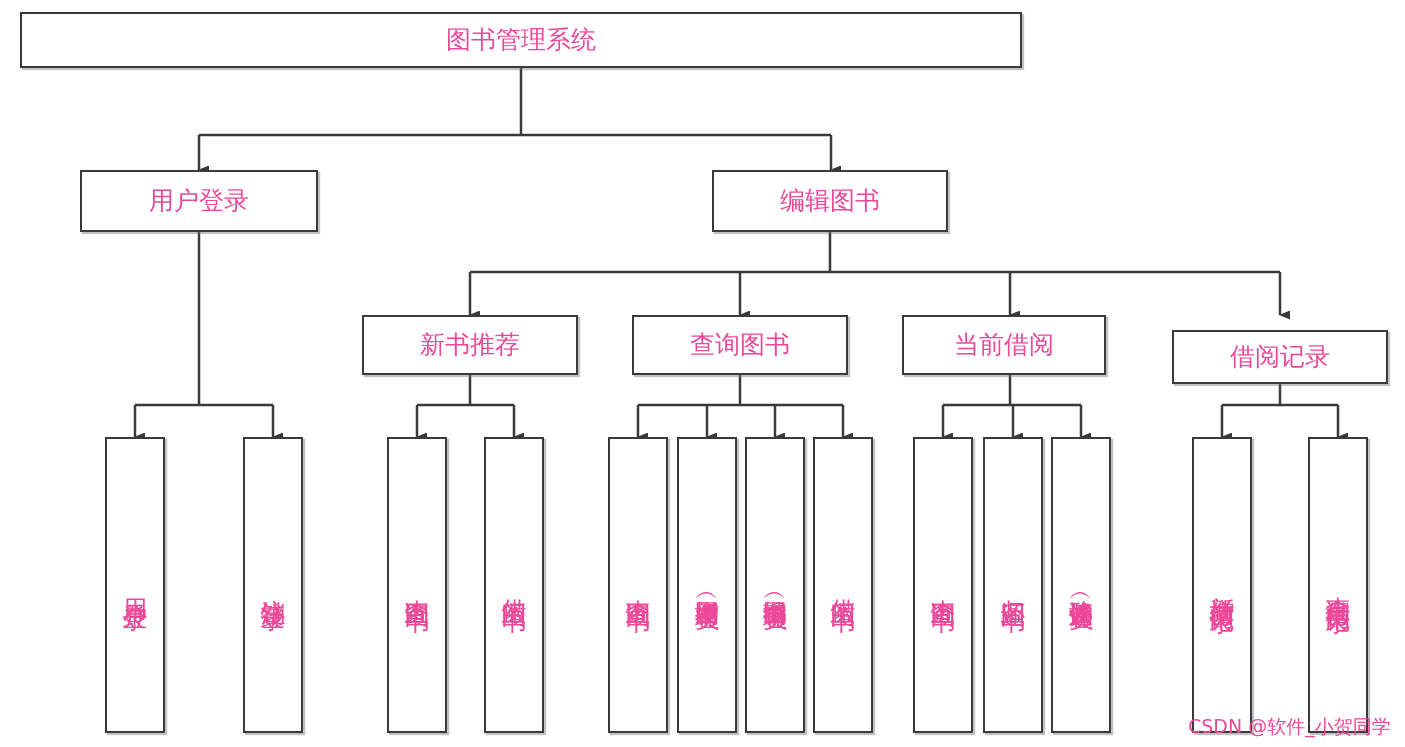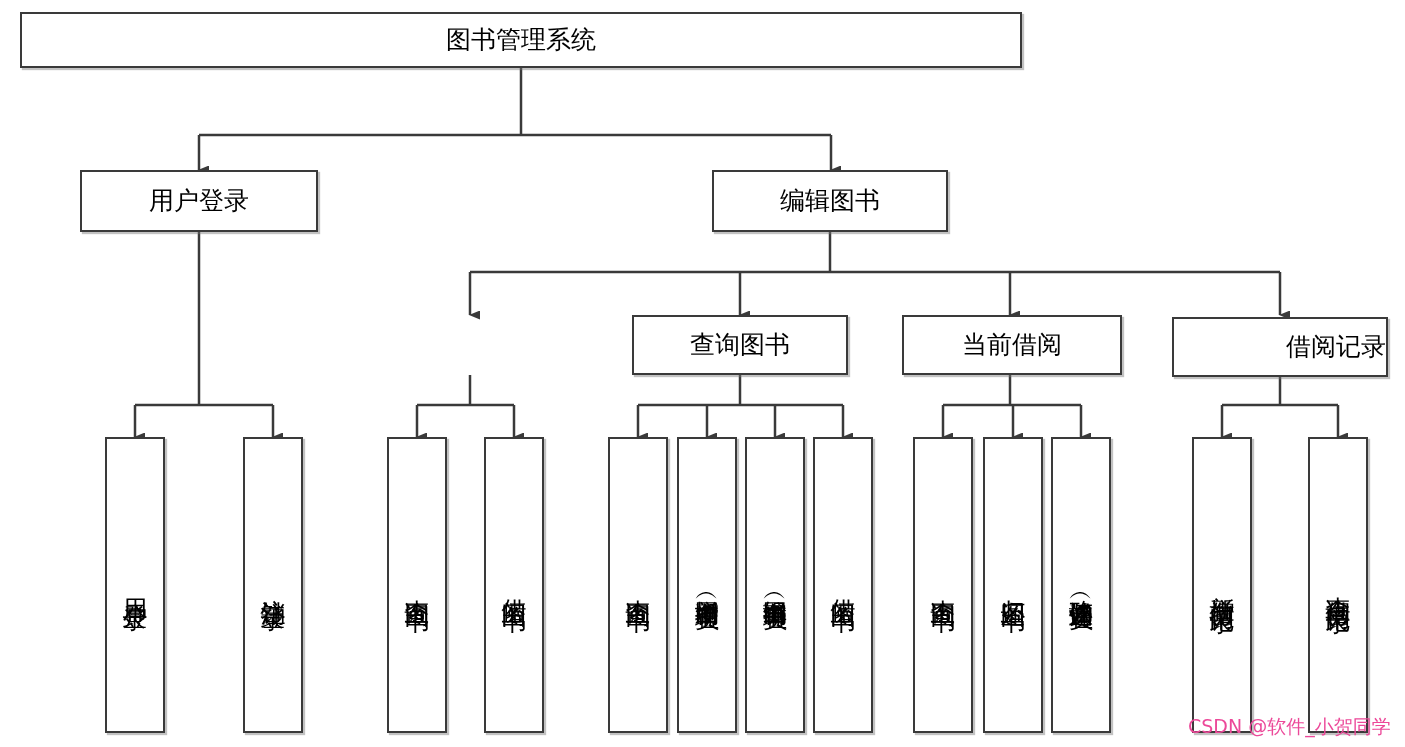--- a/index.html
+++ b/index.html
@@ -38,7 +38,7 @@
     overflow: hidden;
   }
   .node-label {
-    color: #000000;
+    color: #ec4899;
     text-align: center;
     line-height: 1.1;
     white-space: nowrap;

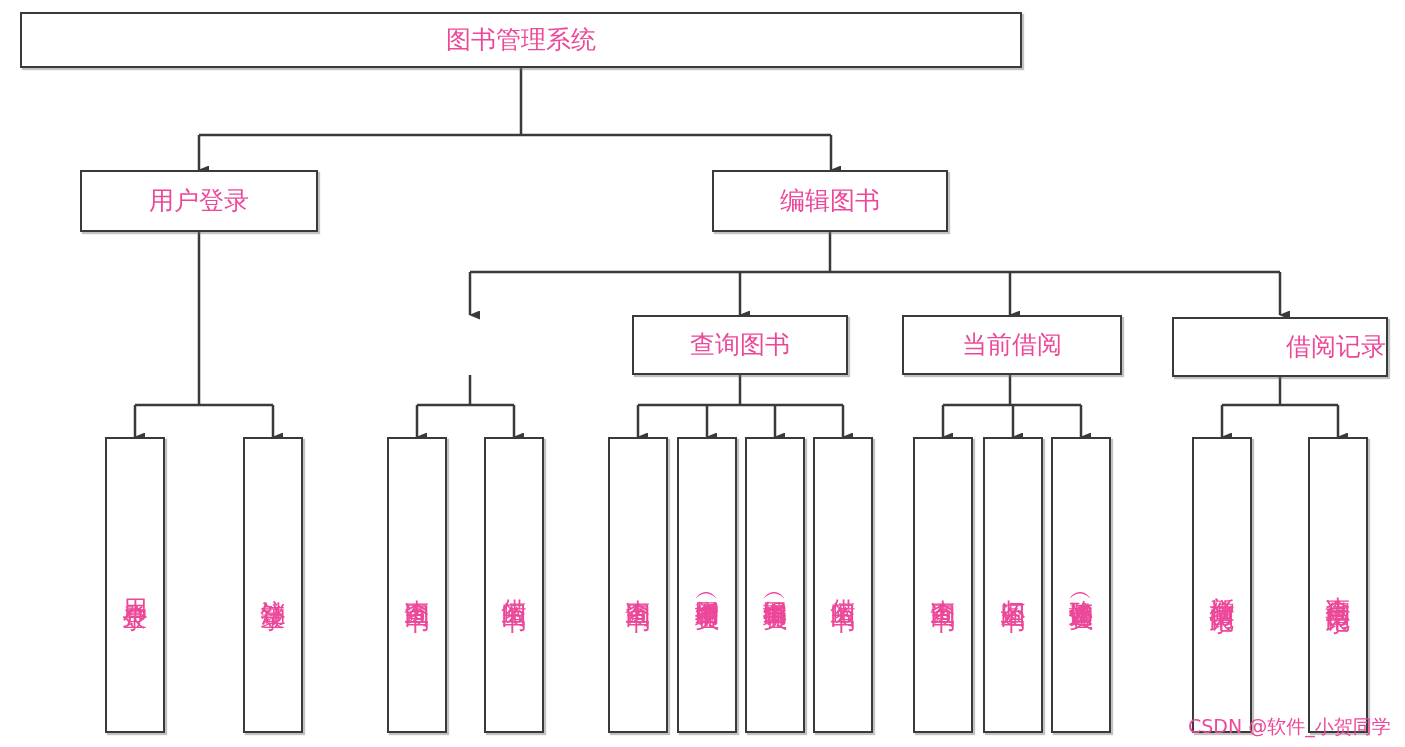--- a/index.html
+++ b/index.html
@@ -139,6 +139,9 @@
     <span class="node-label">编辑图书</span>
   </div>
 
+  <div class="node horizontal" style="left:362px; top:315px; width:216px; height:60px;">
+    <span class="node-label">新书推荐</span>
+  </div>
   <div class="node horizontal" style="left:632px; top:315px; width:216px; height:60px;">
     <span class="node-label">查询图书</span>
   </div>

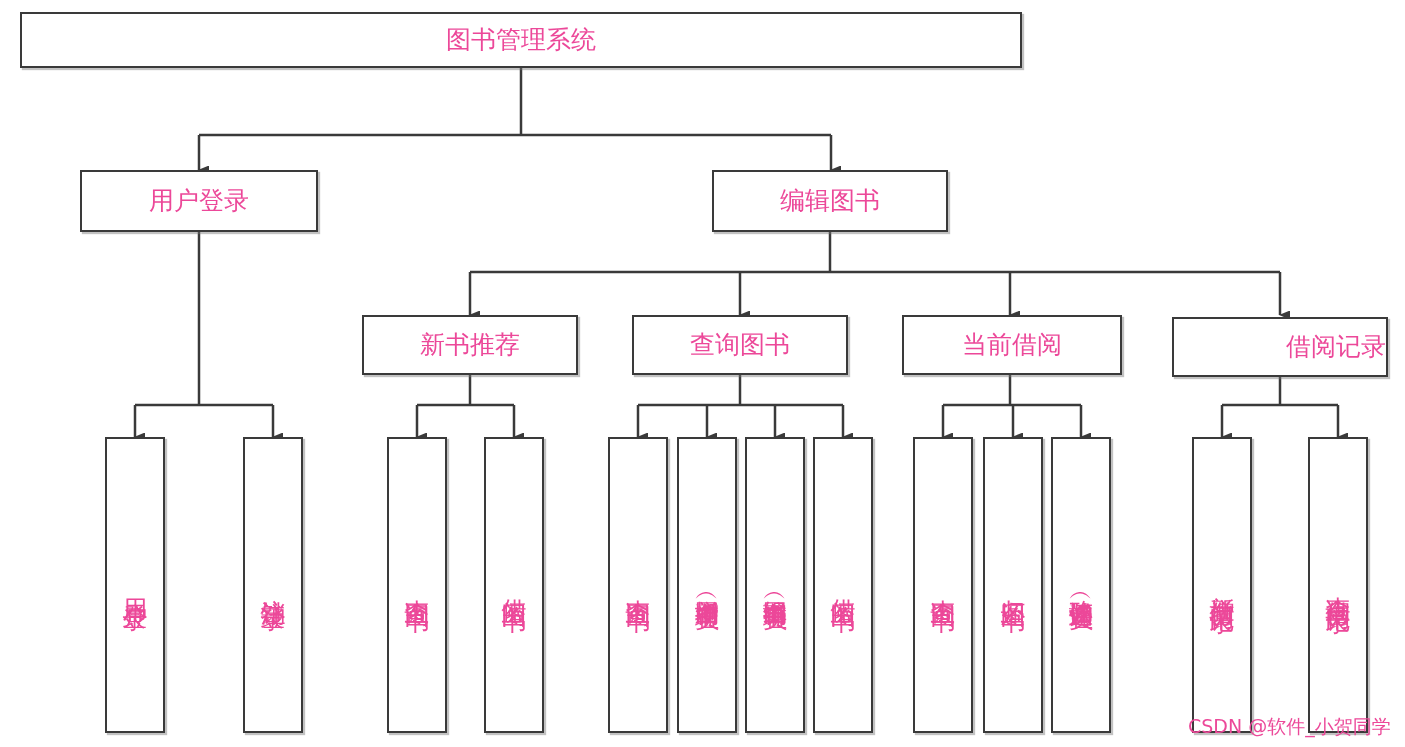--- a/index.html
+++ b/index.html
@@ -145,7 +145,7 @@
   <div class="node horizontal" style="left:632px; top:315px; width:216px; height:60px;">
     <span class="node-label">查询图书</span>
   </div>
-  <div class="node horizontal" style="left:902px; top:315px; width:220px; height:60px;">
+  <div class="node horizontal" style="left:902px; top:315px; width:204px; height:60px;">
     <span class="node-label">当前借阅</span>
   </div>
   <div class="node horizontal" style="left:1172px; top:317px; width:216px; height:60px;justify-content:flex-end;">

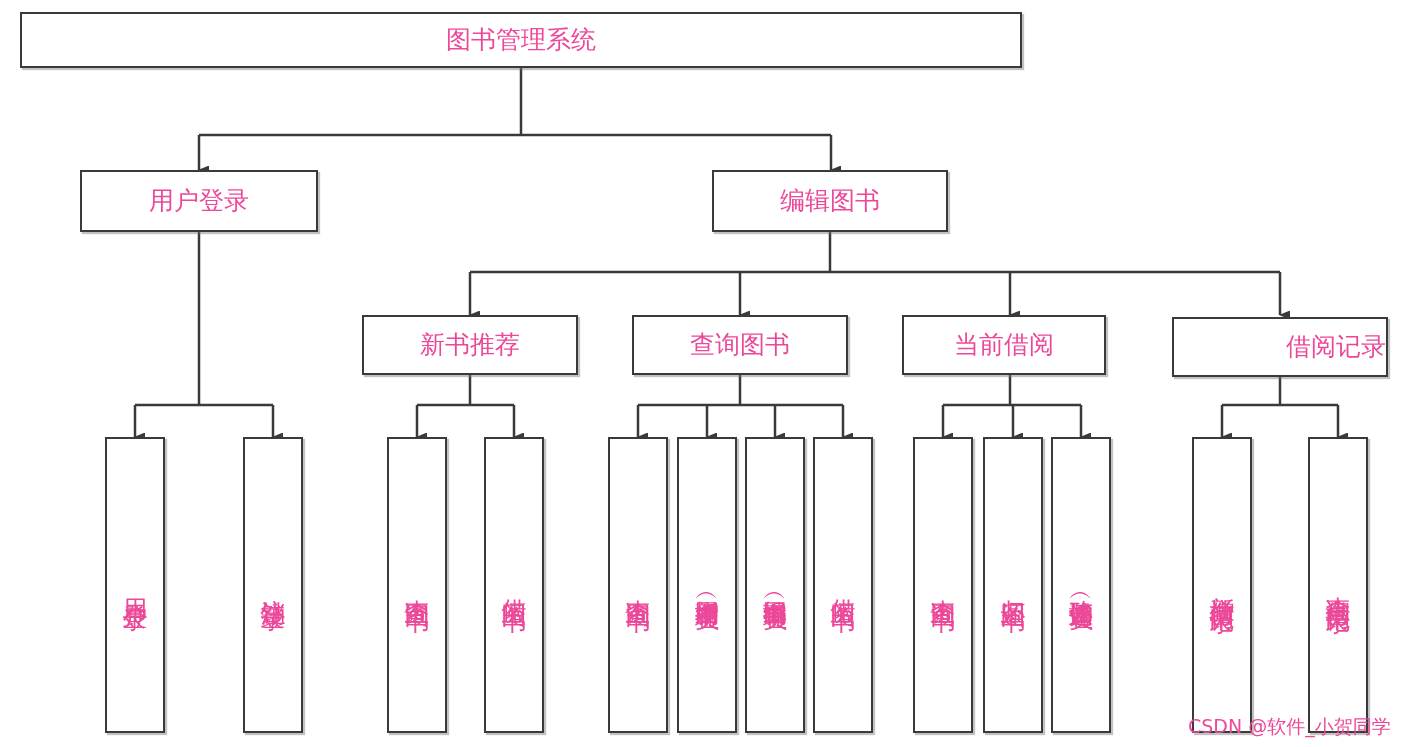--- a/index.html
+++ b/index.html
@@ -148,7 +148,7 @@
   <div class="node horizontal" style="left:902px; top:315px; width:204px; height:60px;">
     <span class="node-label">当前借阅</span>
   </div>
-  <div class="node horizontal" style="left:1172px; top:317px; width:216px; height:60px;justify-content:flex-end;">
+  <div class="node horizontal" style="left:1172px; top:330px; width:216px; height:54px;">
     <span class="node-label">借阅记录</span>
   </div>
 

